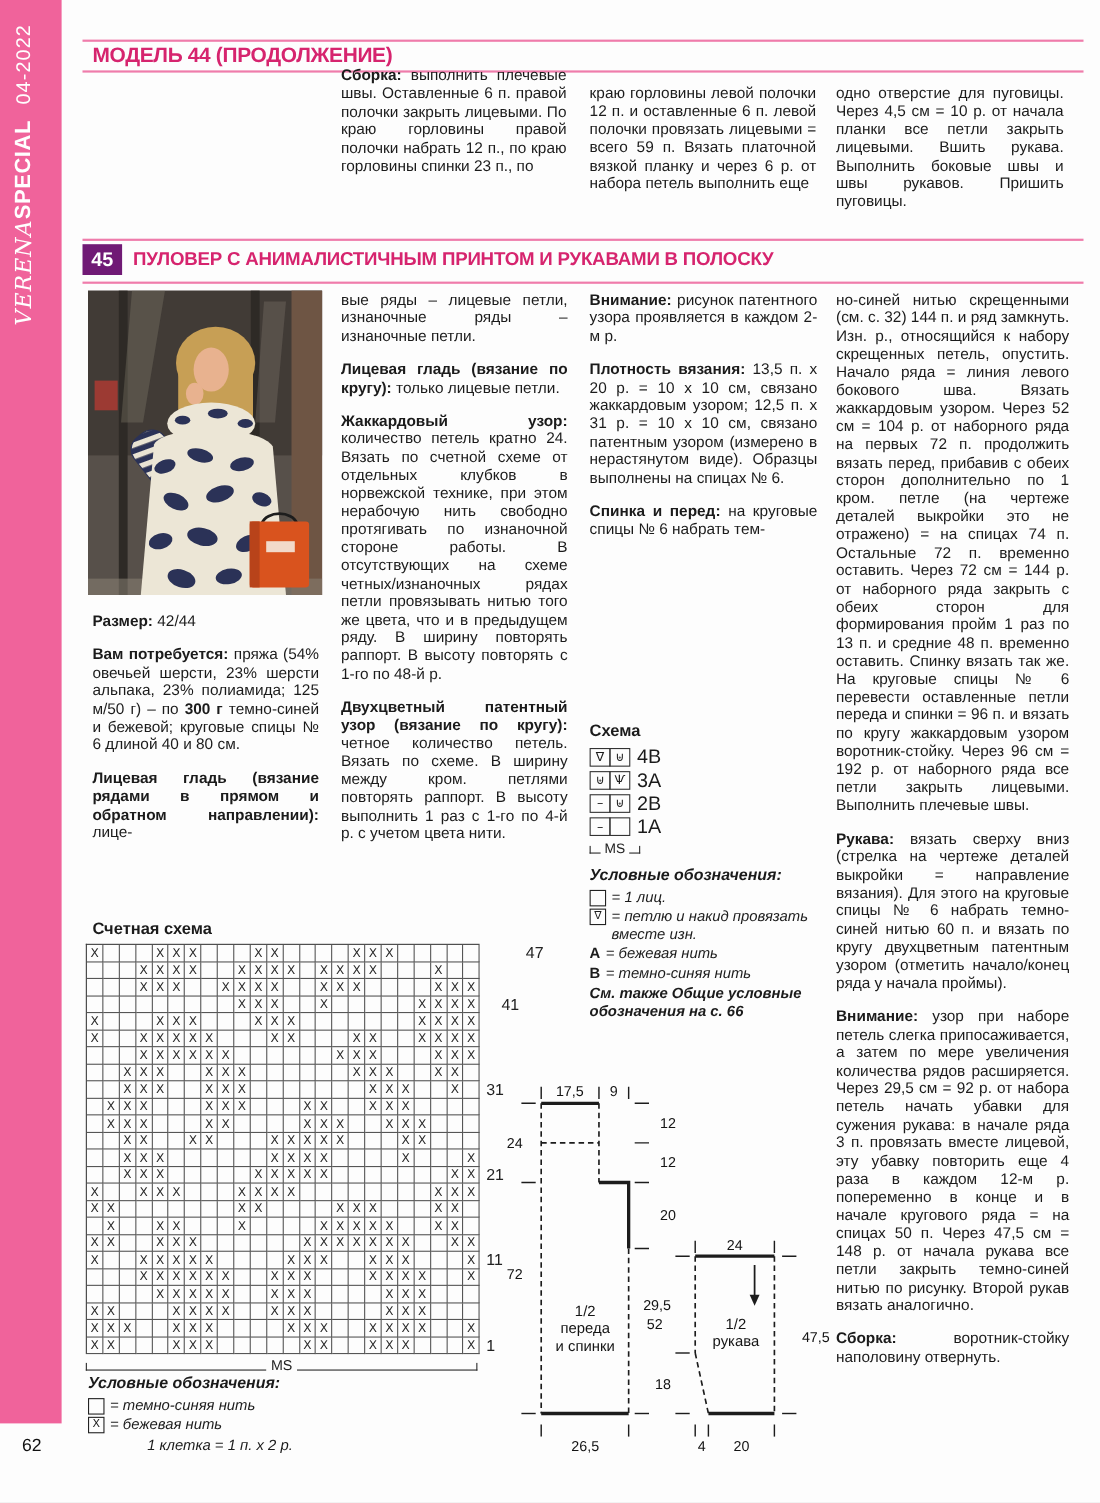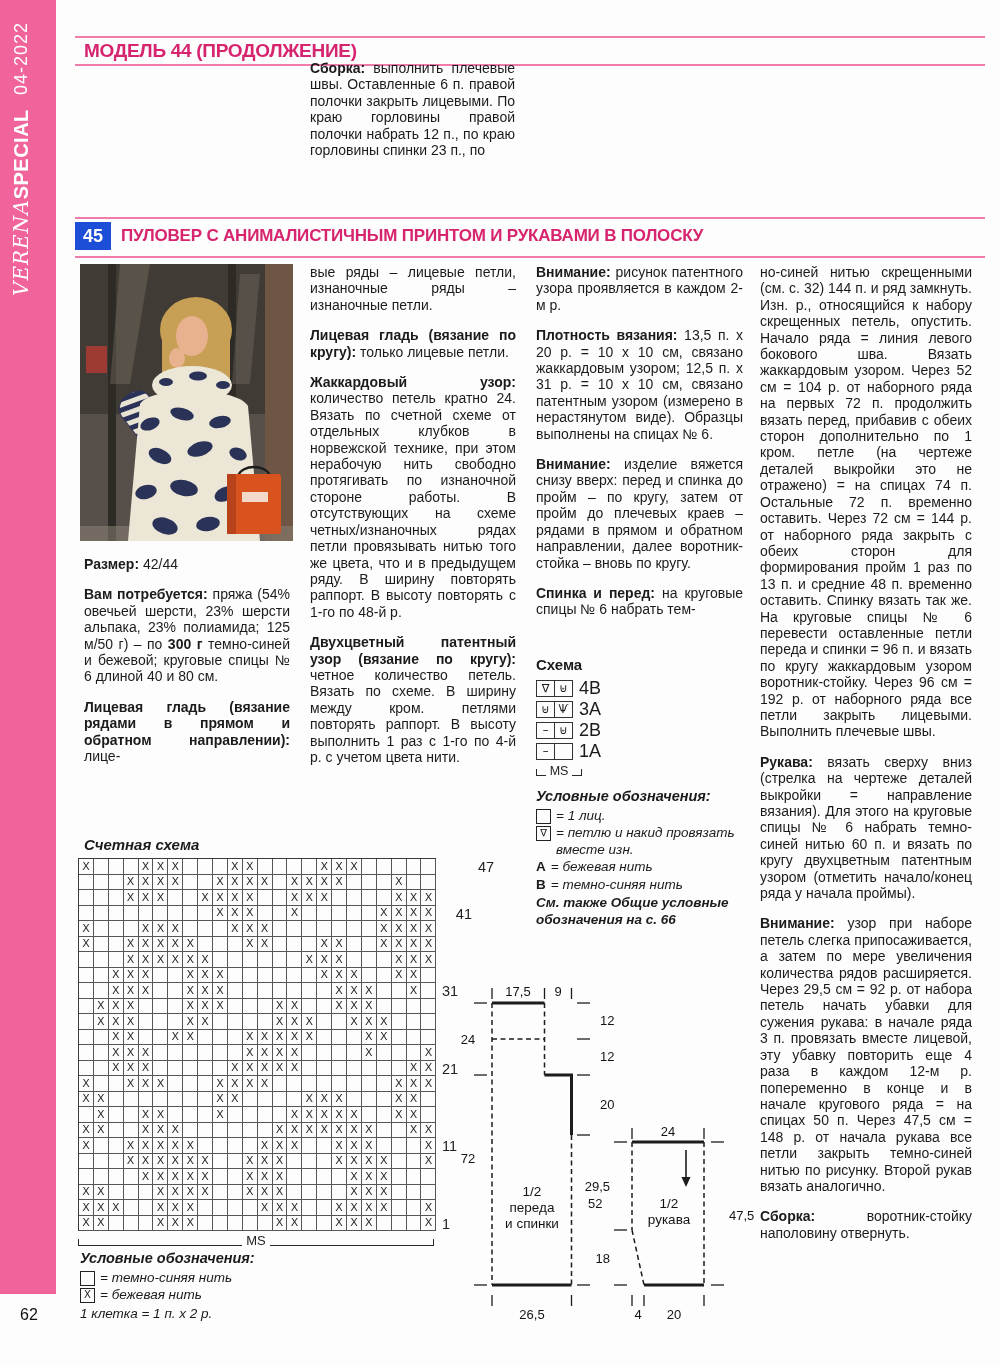--- a/index.html
+++ b/index.html
@@ -88,6 +88,9 @@
   <div class="col t2">
       <p class="para"><span class="b">Сборка:</span><span> выполнить плечевые швы. Оставленные 6 п. правой полочки закрыть лицевыми. По краю горловины правой полочки набрать 12 п., по краю горловины спинки 23 п., по</span></p>
     </div>
+  <div class="col t3">
+      <p class="para"><span>краю горловины левой полочки 12 п. и оставленные 6 п. левой полочки провязать лицевыми = всего 59 п. Вязать платочной вязкой планку и через 6 р. от набора петель выполнить еще</span></p>
+    </div>
 
   <div class="rule" style="top:217px;"></div>
   <div class="banner-badge">45</div>

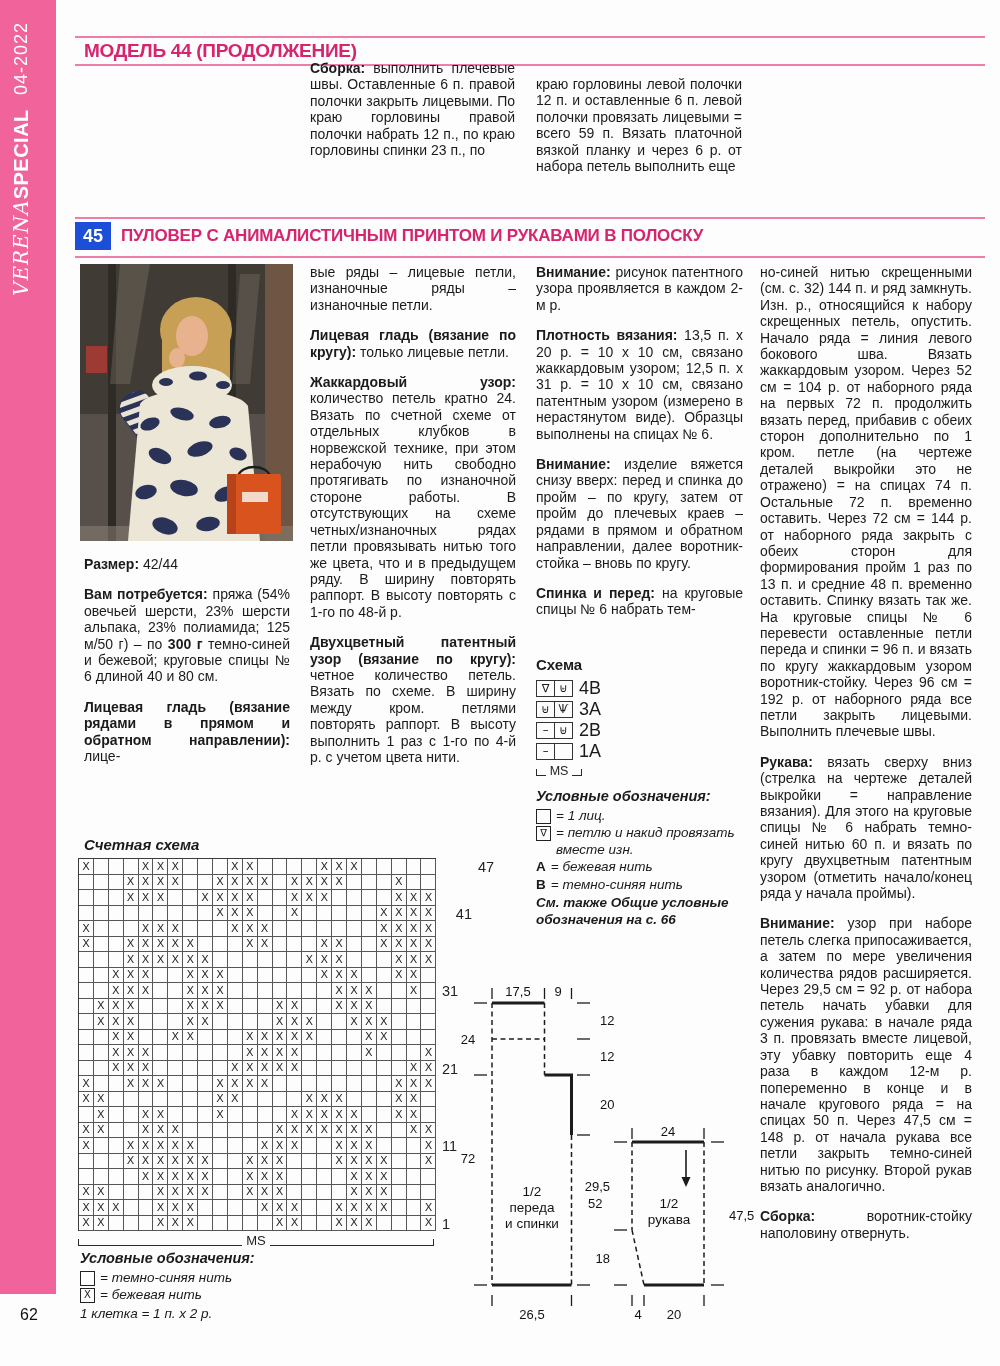--- a/index.html
+++ b/index.html
@@ -91,6 +91,9 @@
   <div class="col t3">
       <p class="para"><span>краю горловины левой полочки 12 п. и оставленные 6 п. левой полочки провязать лицевыми = всего 59 п. Вязать платочной вязкой планку и через 6 р. от набора петель выполнить еще</span></p>
     </div>
+  <div class="col t4">
+      <p class="para"><span>одно отверстие для пуговицы. Через 4,5 см = 10 р. от начала планки все петли закрыть лицевыми. Вшить рукава. Выполнить боковые швы и швы рукавов. Пришить пуговицы.</span></p>
+    </div>
 
   <div class="rule" style="top:217px;"></div>
   <div class="banner-badge">45</div>

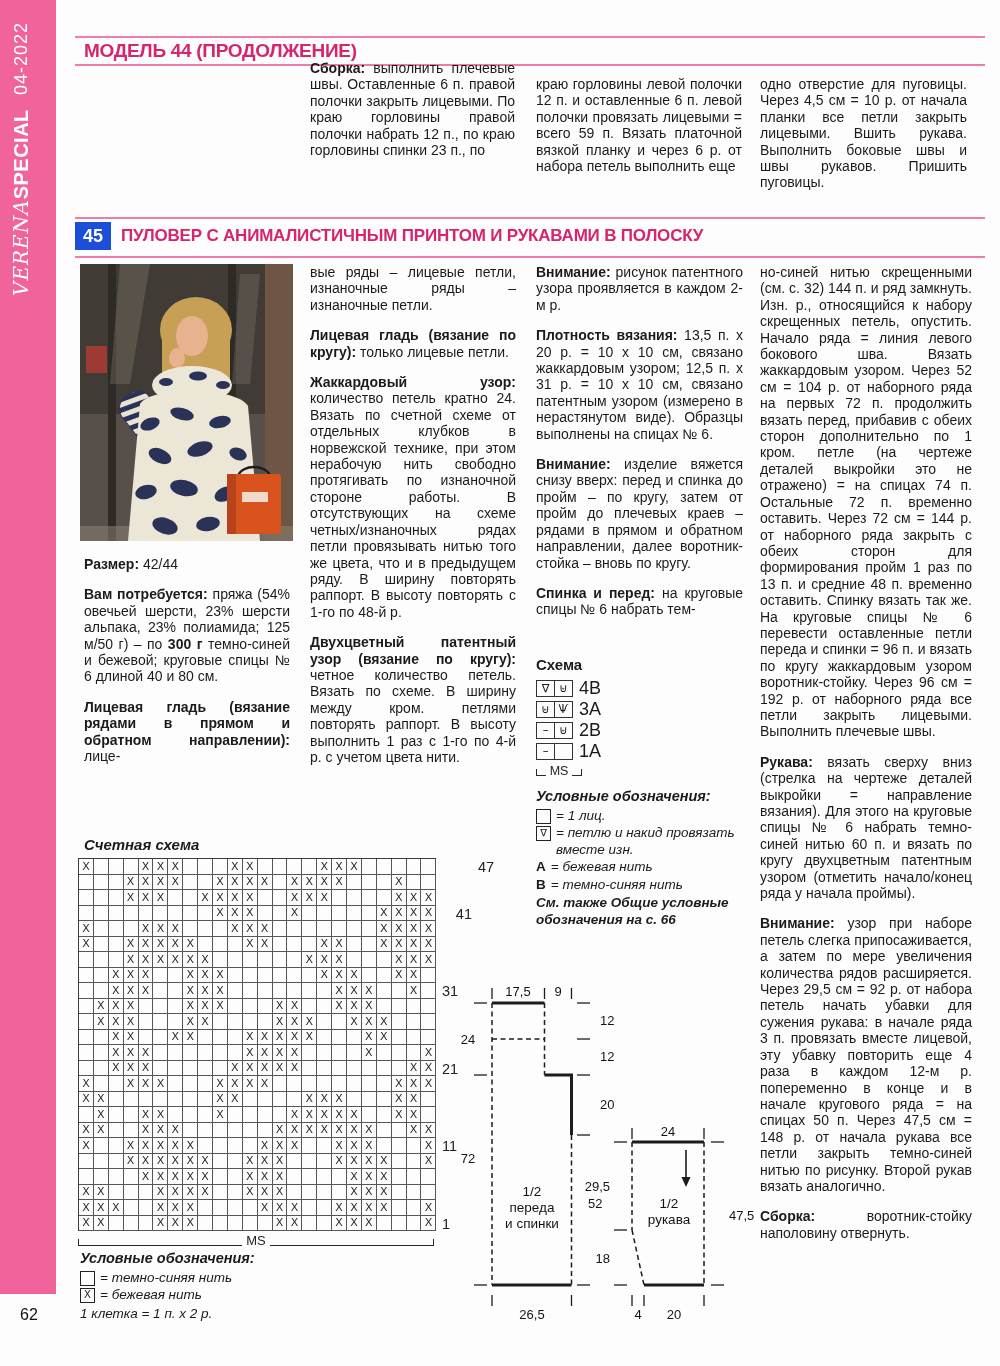--- a/index.html
+++ b/index.html
@@ -16,7 +16,7 @@
   
   .rule{position:absolute;left:75px;width:910px;background:#ef7cab;height:2px;}
   .m44-title{position:absolute;left:84px;top:40px;font-size:19px;font-weight:bold;color:#d6246e;letter-spacing:-.3px;}
-  .banner-badge{position:absolute;left:75px;top:222px;width:36px;height:28px;background:#1d4ed8;color:#fff;
+  .banner-badge{position:absolute;left:75px;top:222px;width:36px;height:28px;background:#701a75;color:#fff;
                 font-size:18px;font-weight:bold;display:flex;align-items:center;justify-content:center;}
   .banner-title{position:absolute;left:121px;top:226px;font-size:17px;font-weight:bold;color:#d6246e;letter-spacing:-.2px;}
   

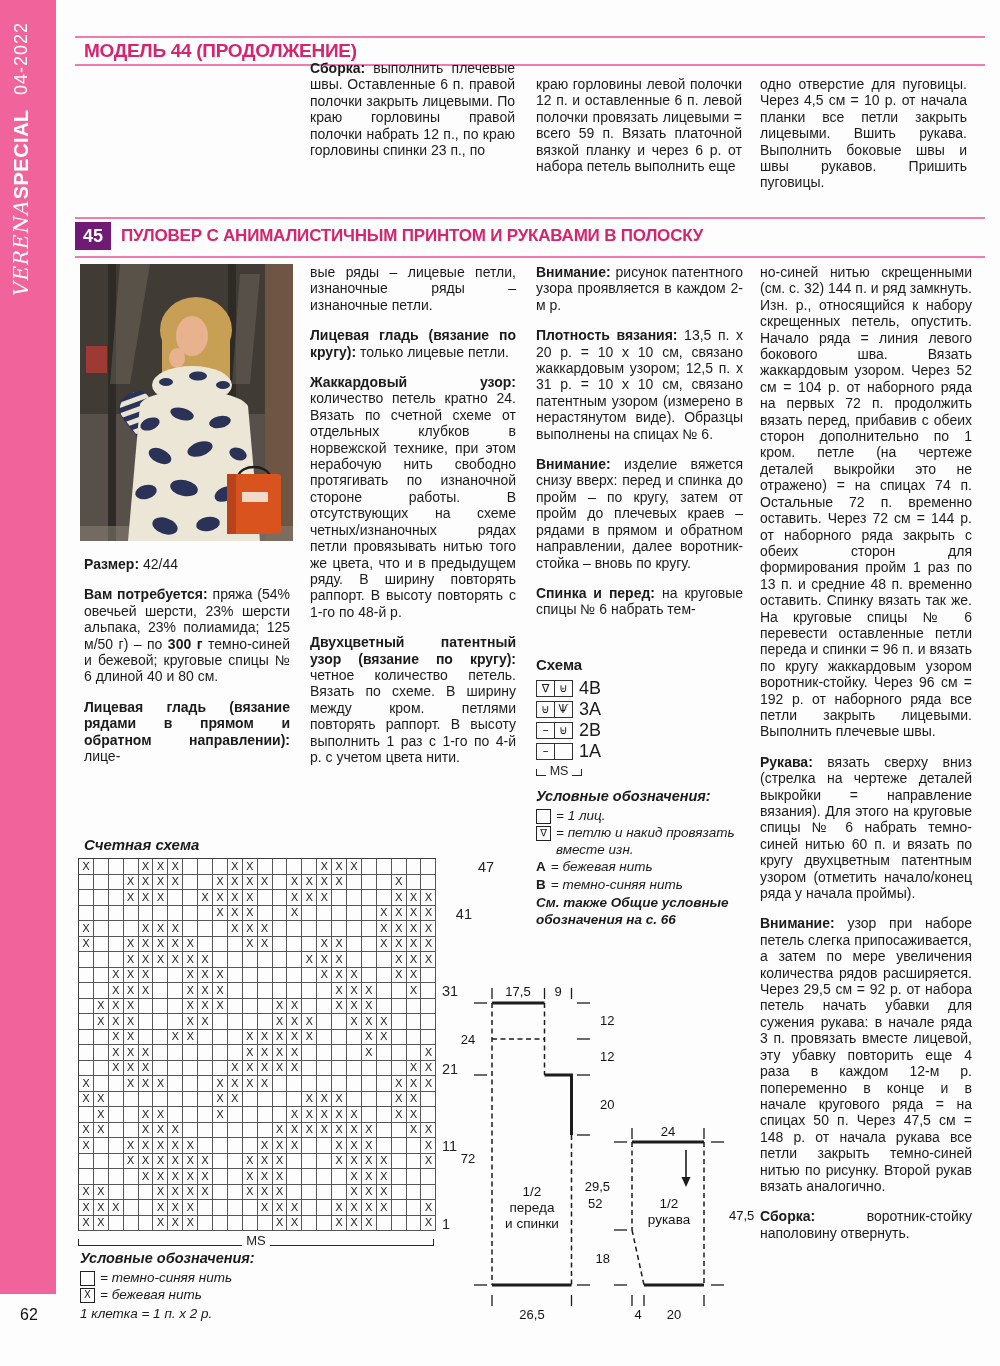--- a/index.html
+++ b/index.html
@@ -165,7 +165,6 @@
   <div class="col c3">
       <p class="para"><span class="b">Внимание:</span><span> рисунок патентного узора проявляется в каждом 2-м р.</span></p>
       <p class="para"><span class="b">Плотность вязания:</span><span> 13,5 п. х 20 р. = 10 х 10 см, связано жаккардовым узором; 12,5 п. х 31 р. = 10 х 10 см, связано патентным узором (измерено в нерастянутом виде). Образцы выполнены на спицах № 6.</span></p>
-      <p class="para"><span class="b">Внимание:</span><span> изделие вяжется снизу вверх: перед и спинка до пройм – по кругу, затем от пройм до плечевых краев – рядами в прямом и обратном направлении, далее воротник-стойка – вновь по кругу.</span></p>
       <p class="para"><span class="b">Спинка и перед:</span><span> на круговые спицы № 6 набрать тем-</span></p>
     </div>
   <div class="col c4">

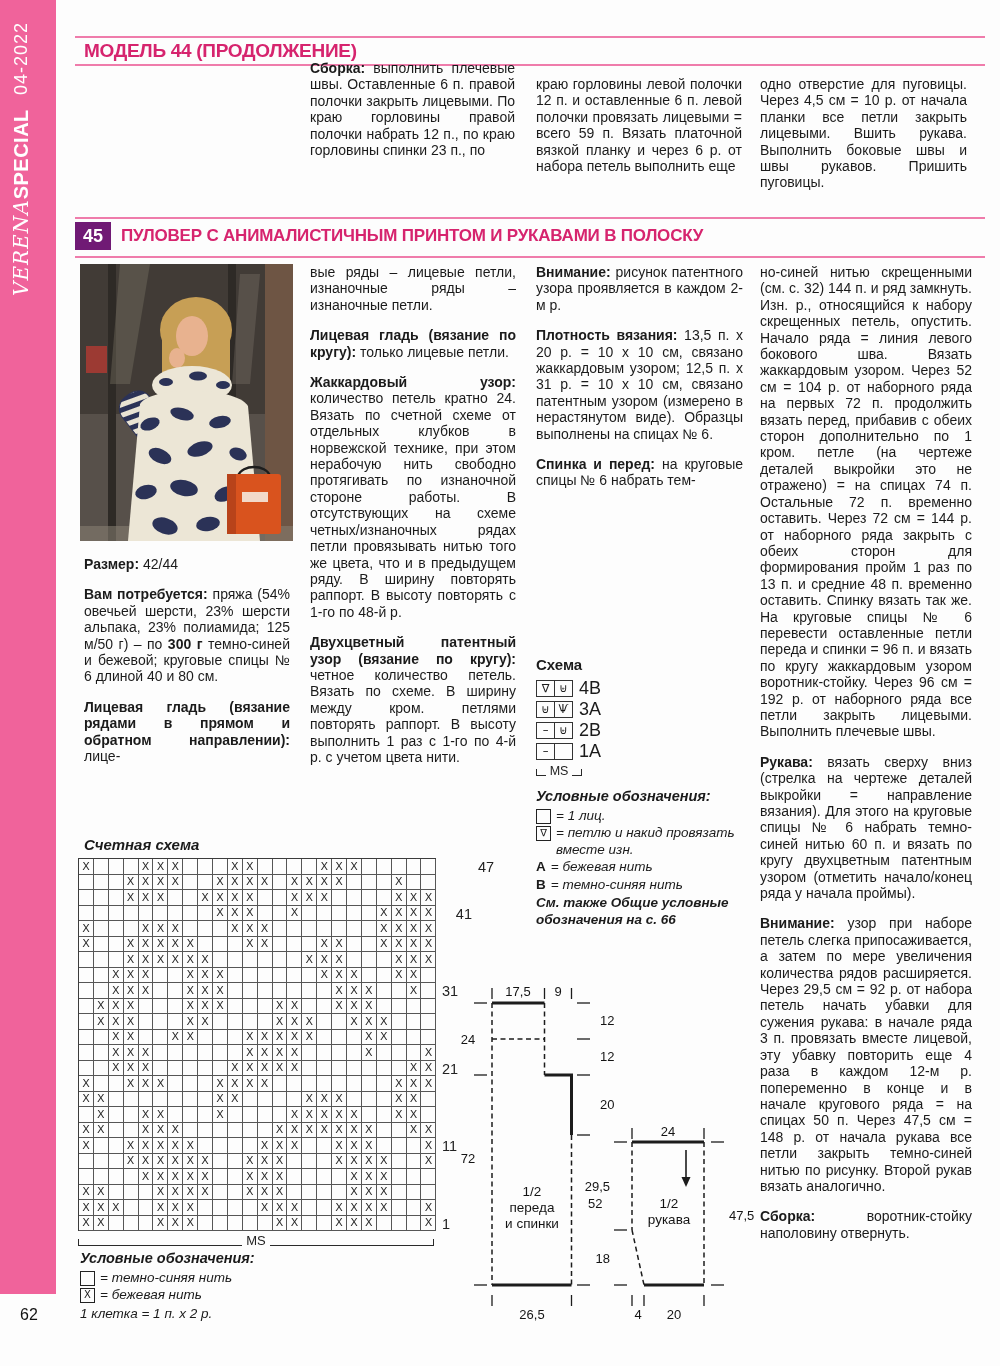--- a/index.html
+++ b/index.html
@@ -54,7 +54,7 @@
   .lg-note{font-weight:bold;margin-top:2px;}
   .lg2 .lg-note{font-weight:normal;}
   
-  .chart-head{position:absolute;left:84px;top:836px;font-size:15px;font-weight:bold;font-style:italic;}
+  .chart-head{position:absolute;left:84px;top:836px;font-size:15px;font-weight:bold;}
   .chart{position:absolute;left:78px;top:858px;}
   .chart-grid{border-left:1.4px solid #3c3c3c;border-top:1.4px solid #3c3c3c;display:inline-block;}
   .chart-row{display:flex;}

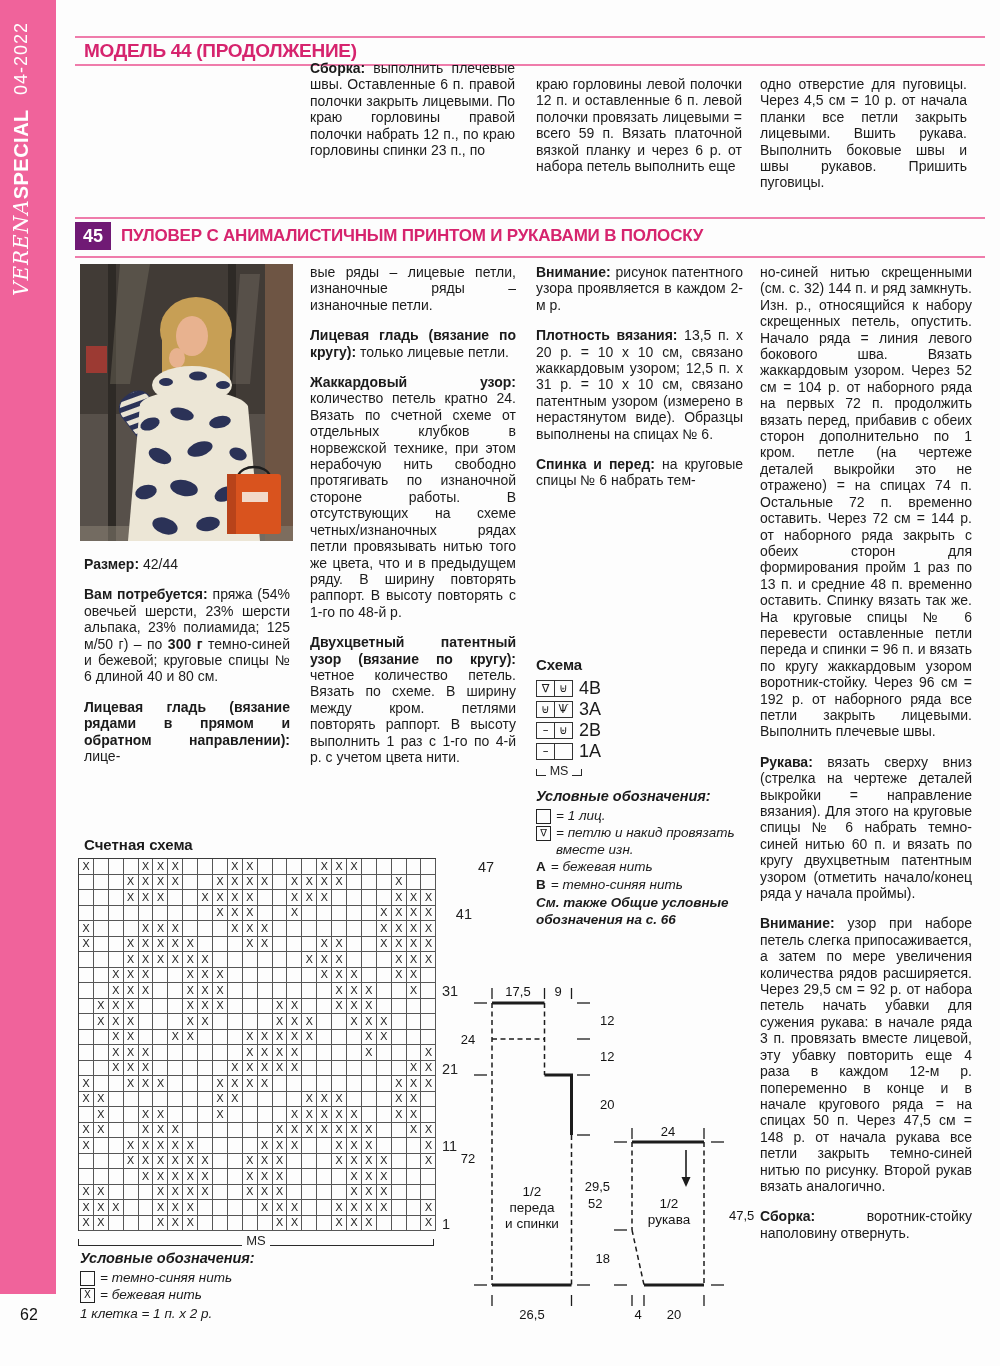--- a/index.html
+++ b/index.html
@@ -52,7 +52,7 @@
           font-size:10px;font-style:normal;}
   .lg-ch{font-weight:bold;font-style:normal;}
   .lg-note{font-weight:bold;margin-top:2px;}
-  .lg2 .lg-note{font-weight:normal;}
+  .lg2 .lg-note{font-weight:normal;text-align:center;}
   
   .chart-head{position:absolute;left:84px;top:836px;font-size:15px;font-weight:bold;}
   .chart{position:absolute;left:78px;top:858px;}

